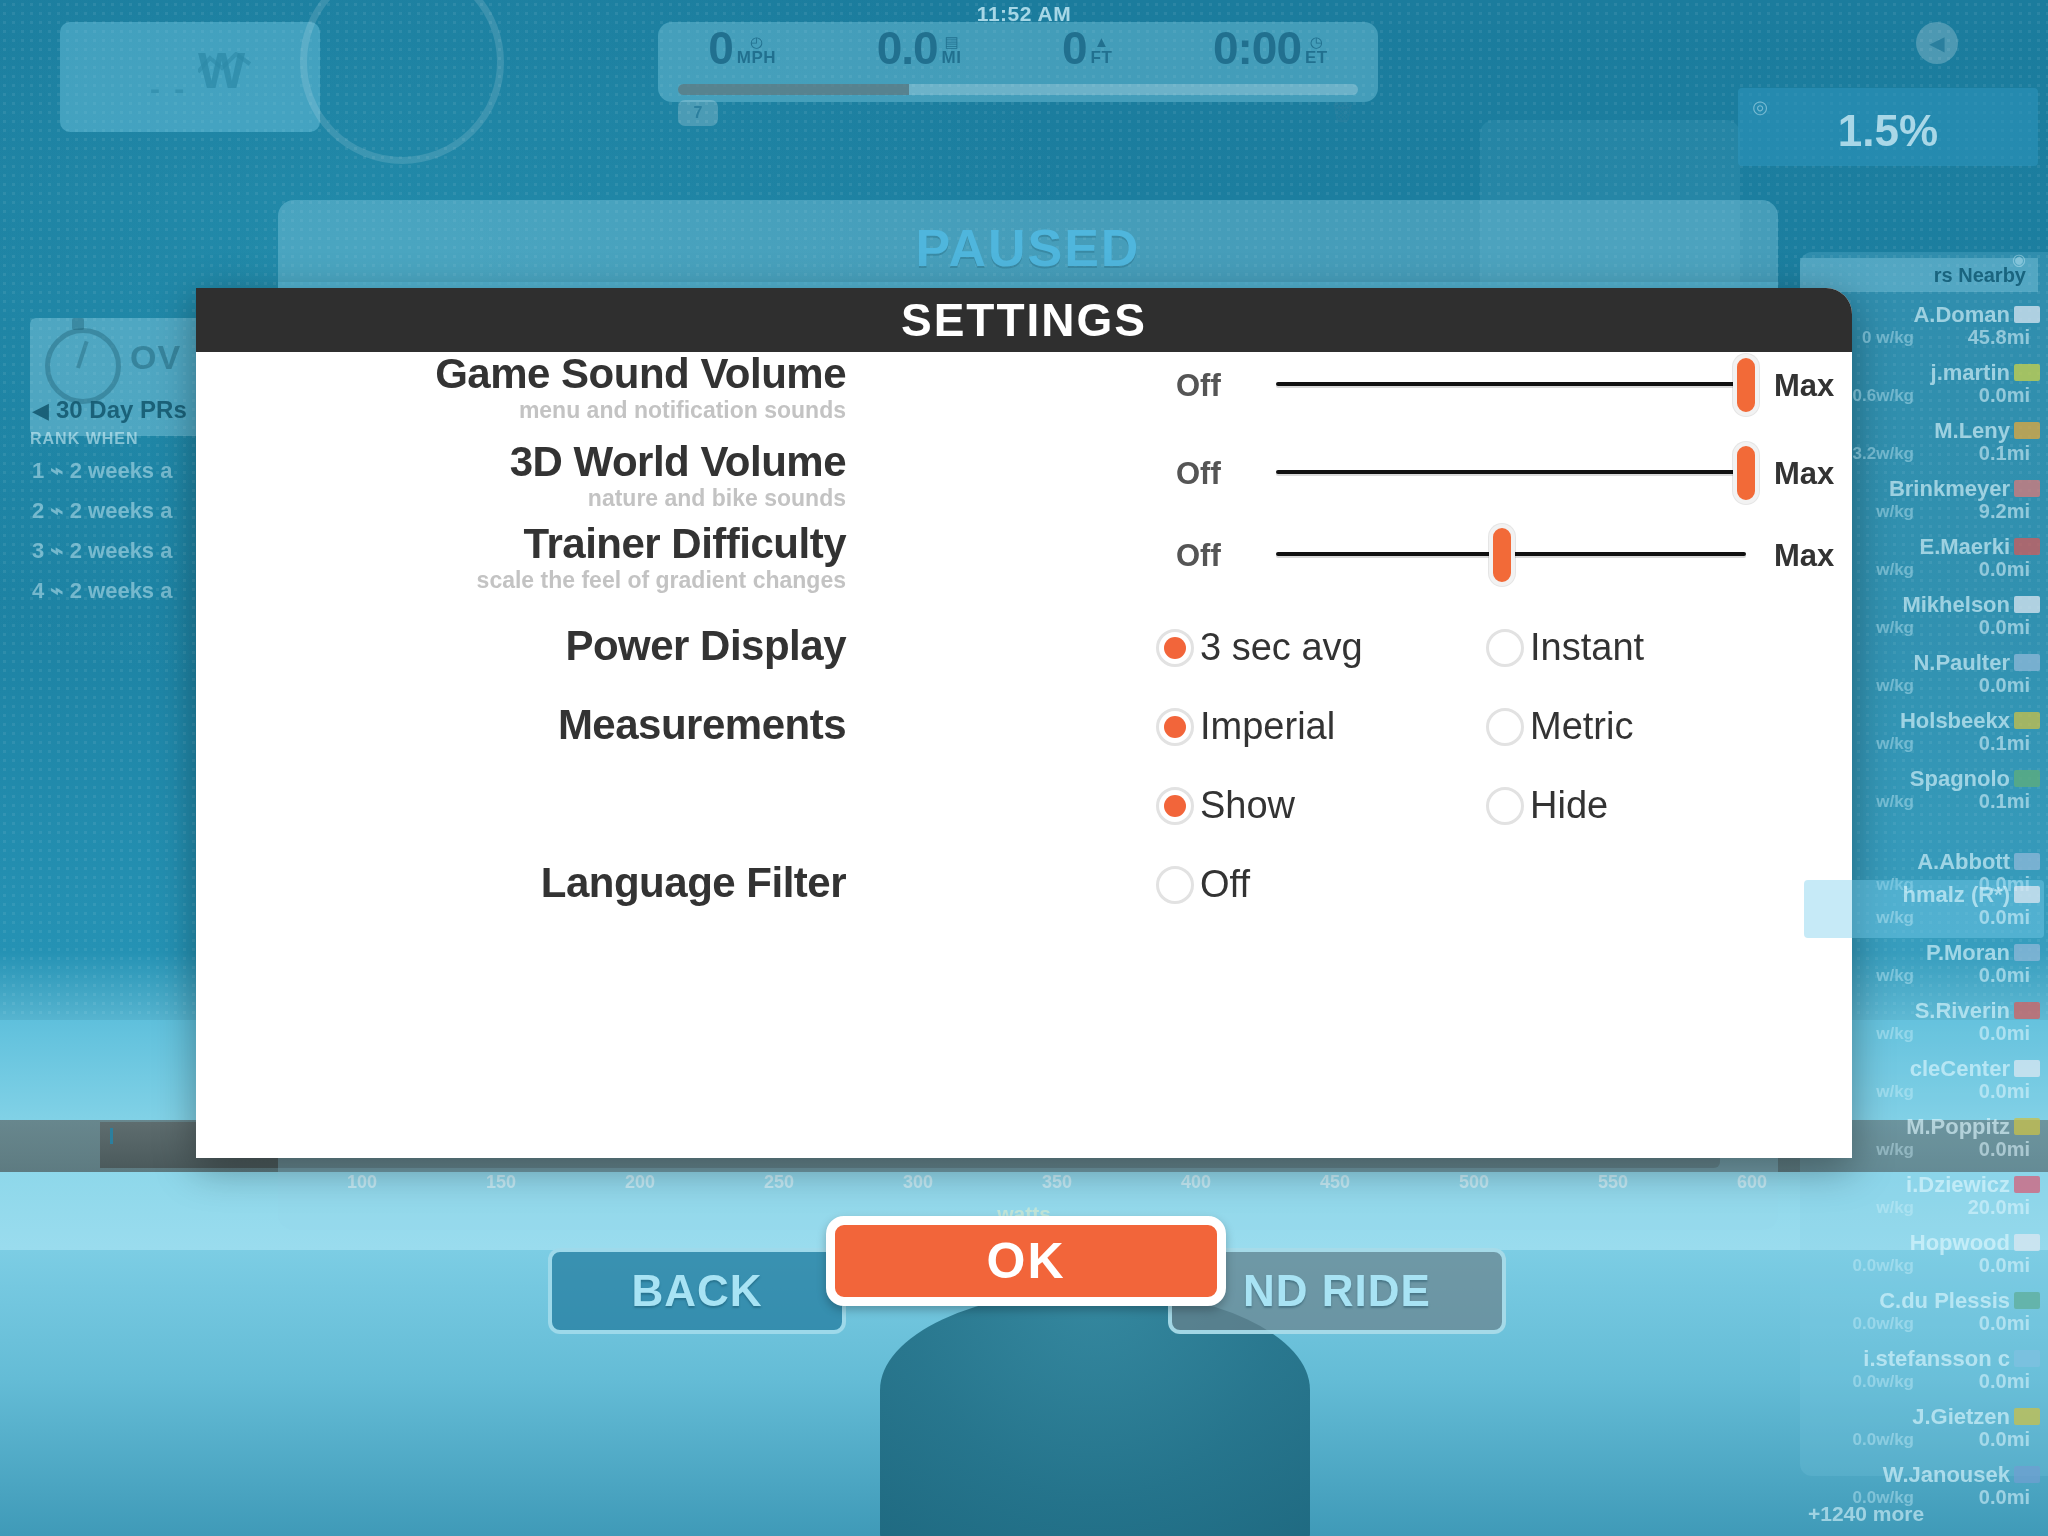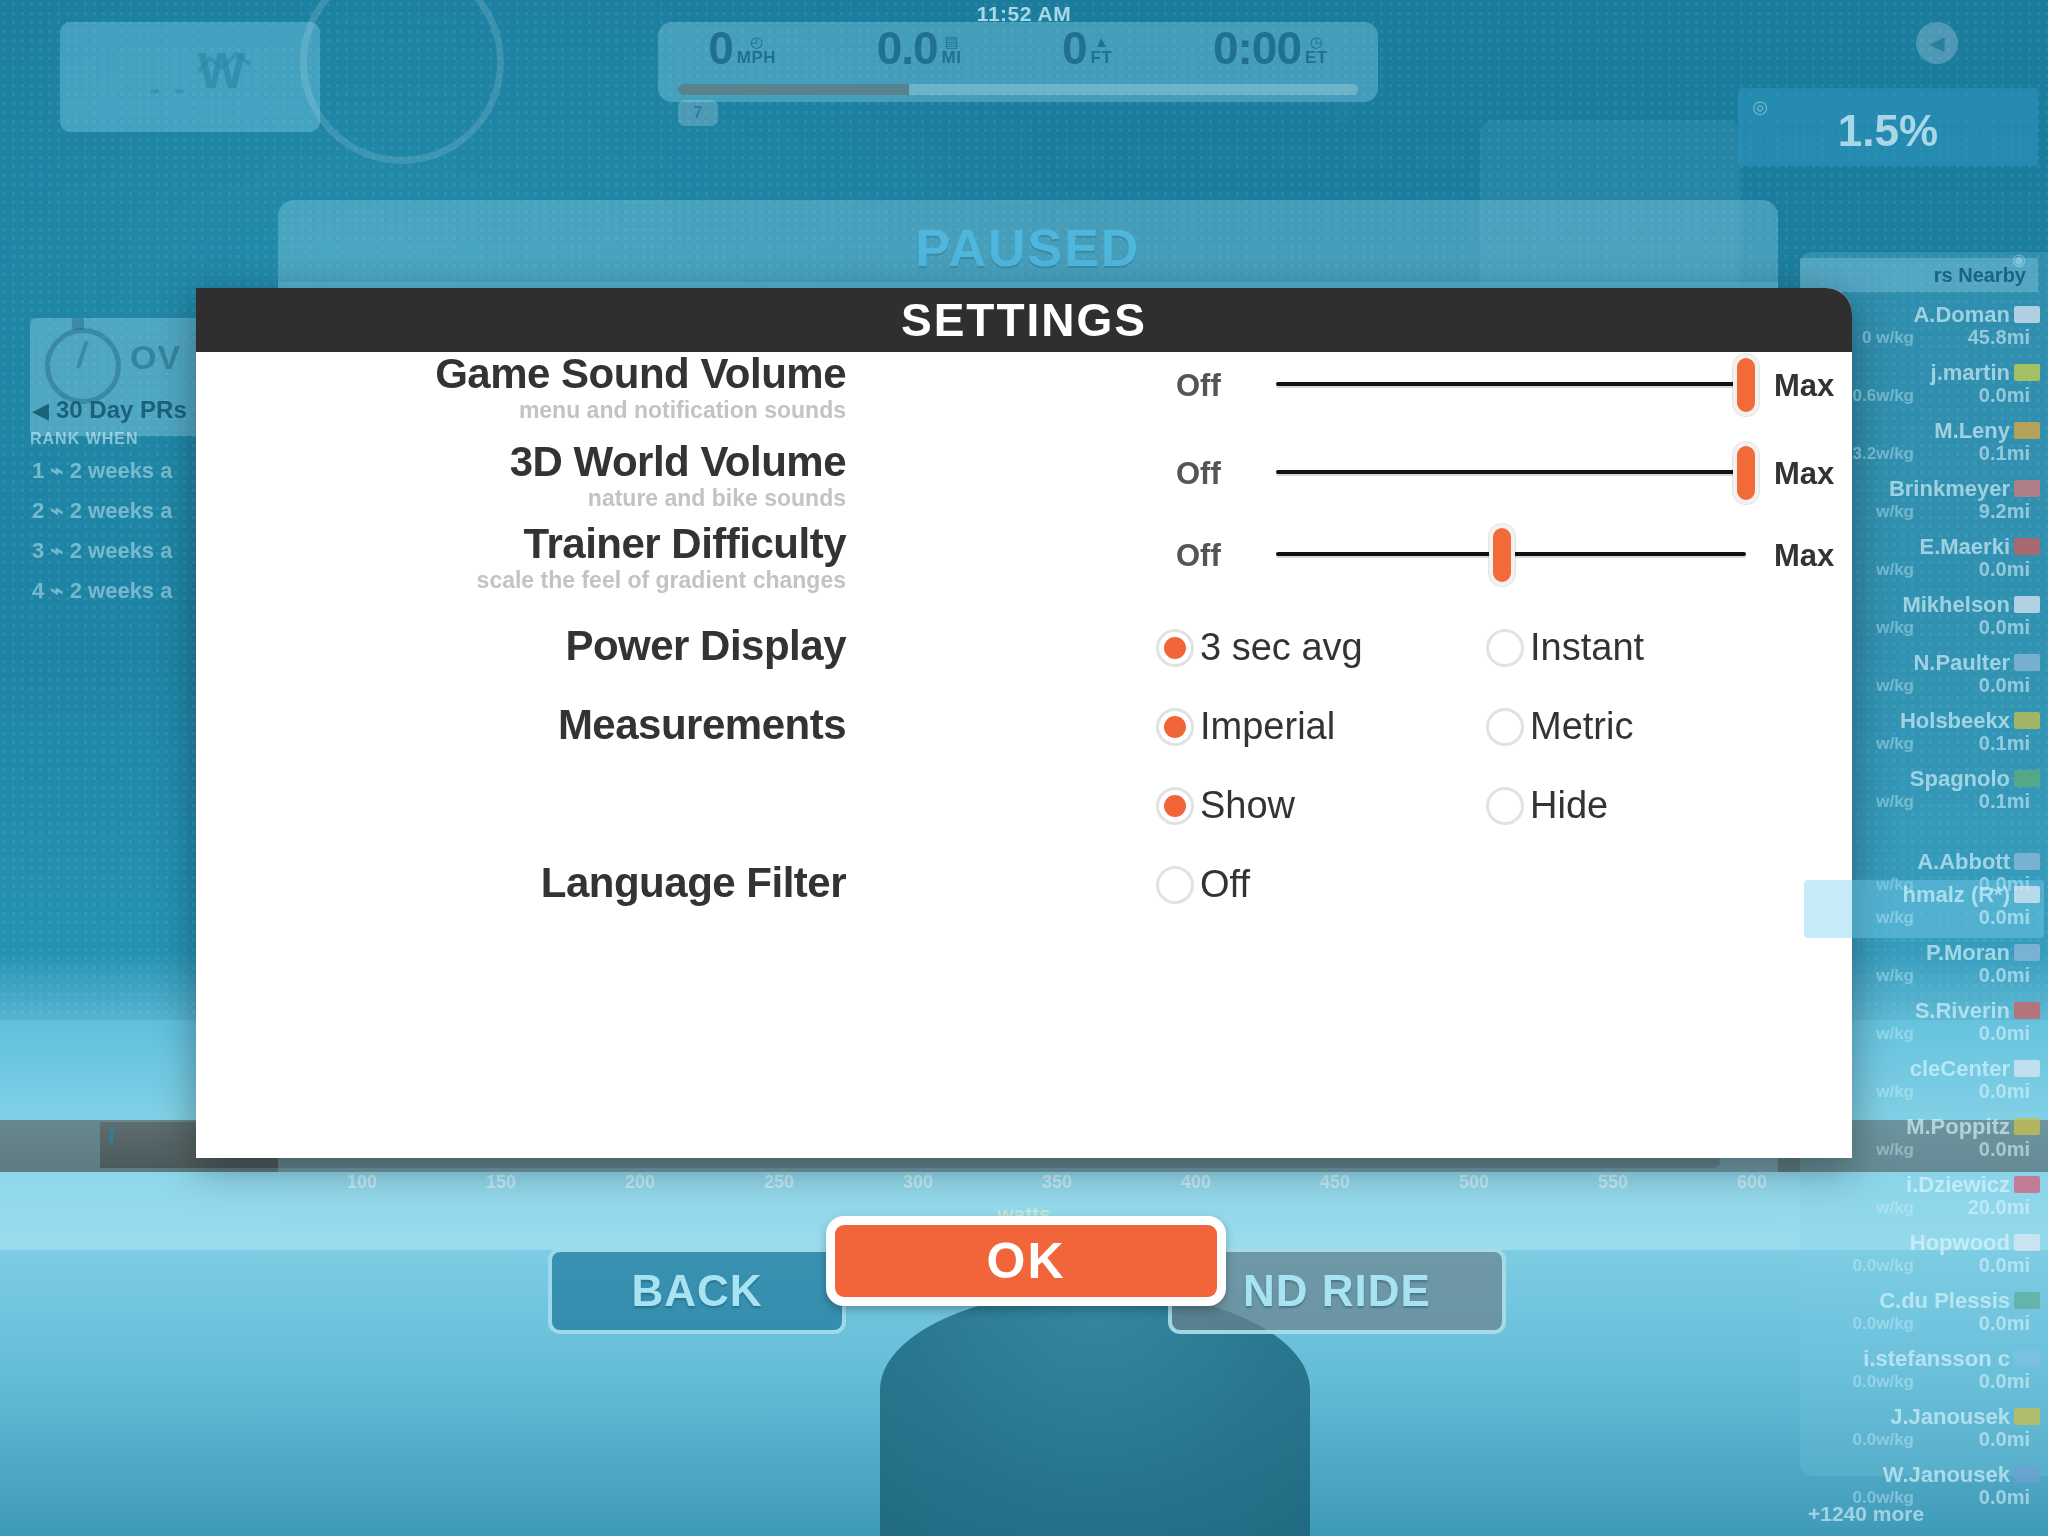--- a/index.html
+++ b/index.html
@@ -496,7 +496,7 @@
     <span class="di">0.0mi</span>
   </div>
 <div class="rider" style="top: 1402px;">
-    <span class="nm">J.Janousek</span>
+    <span class="nm">J.Gietzen</span>
     <span class="fl" style="background: rgb(200, 192, 74);"></span>
     <span class="wk">0.0w/kg</span>
     <span class="di">0.0mi</span>

